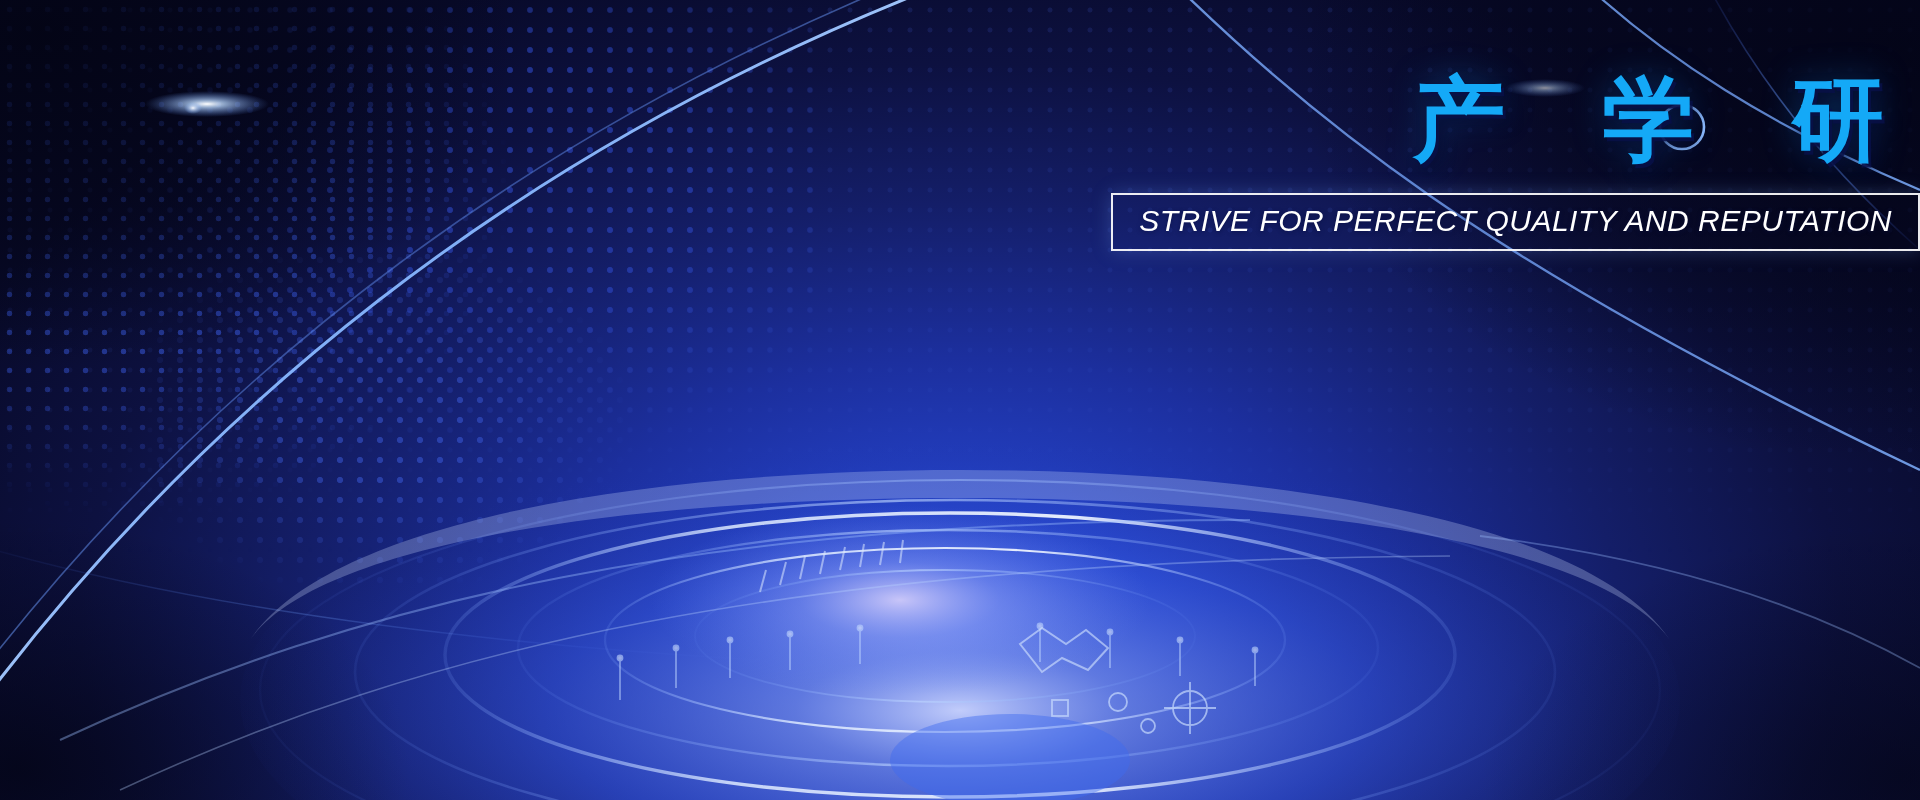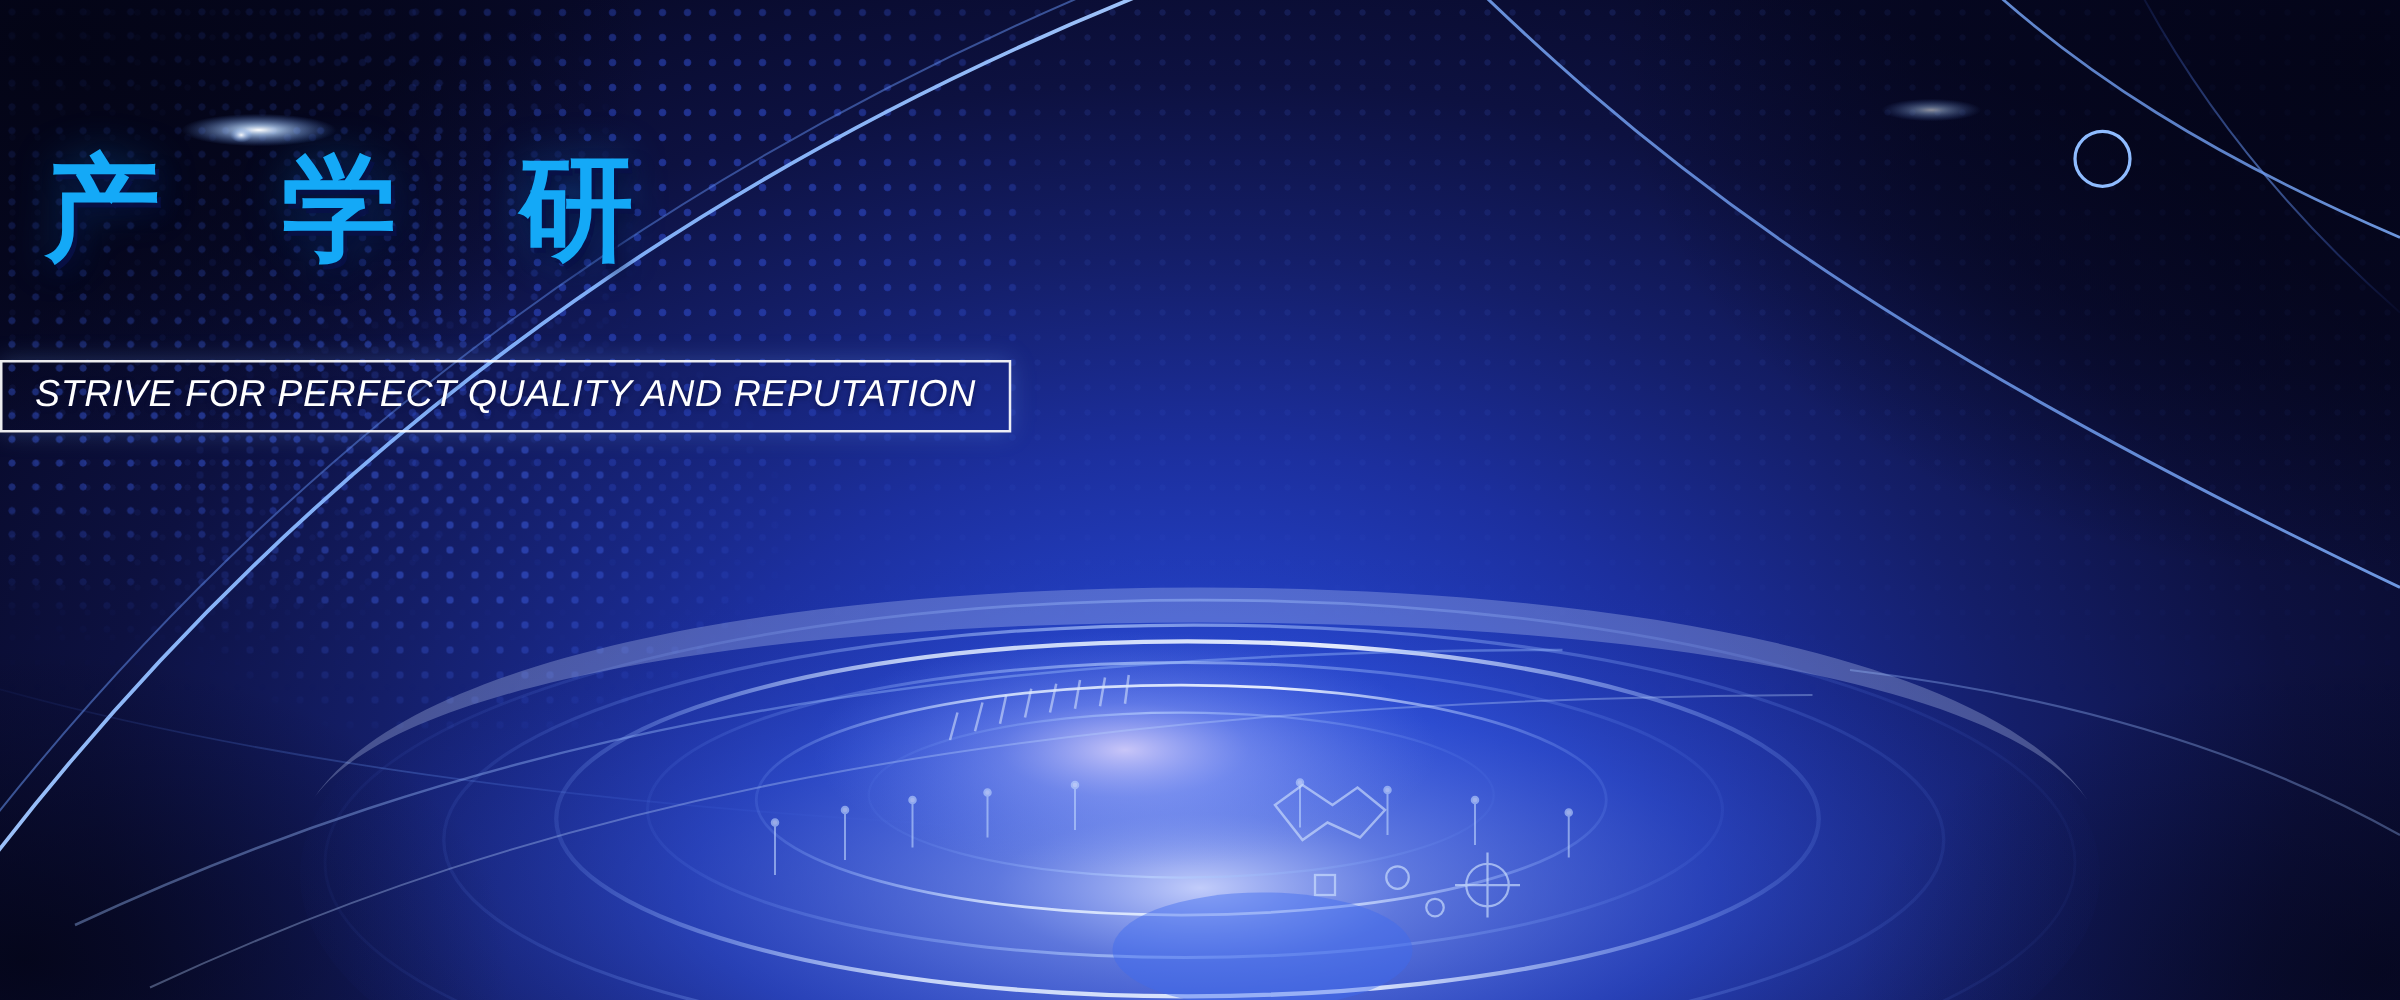--- a/index.html
+++ b/index.html
@@ -76,9 +76,8 @@
   #content{
     position:absolute; inset:0;
     display:flex; flex-direction:column;
-    align-items:flex-start; justify-content:flex-start;
-    padding-top:116px;
-    gap:31px;
+    align-items:flex-end; justify-content:flex-start;
+    padding-top:68px;
   }
 
   #main-title{

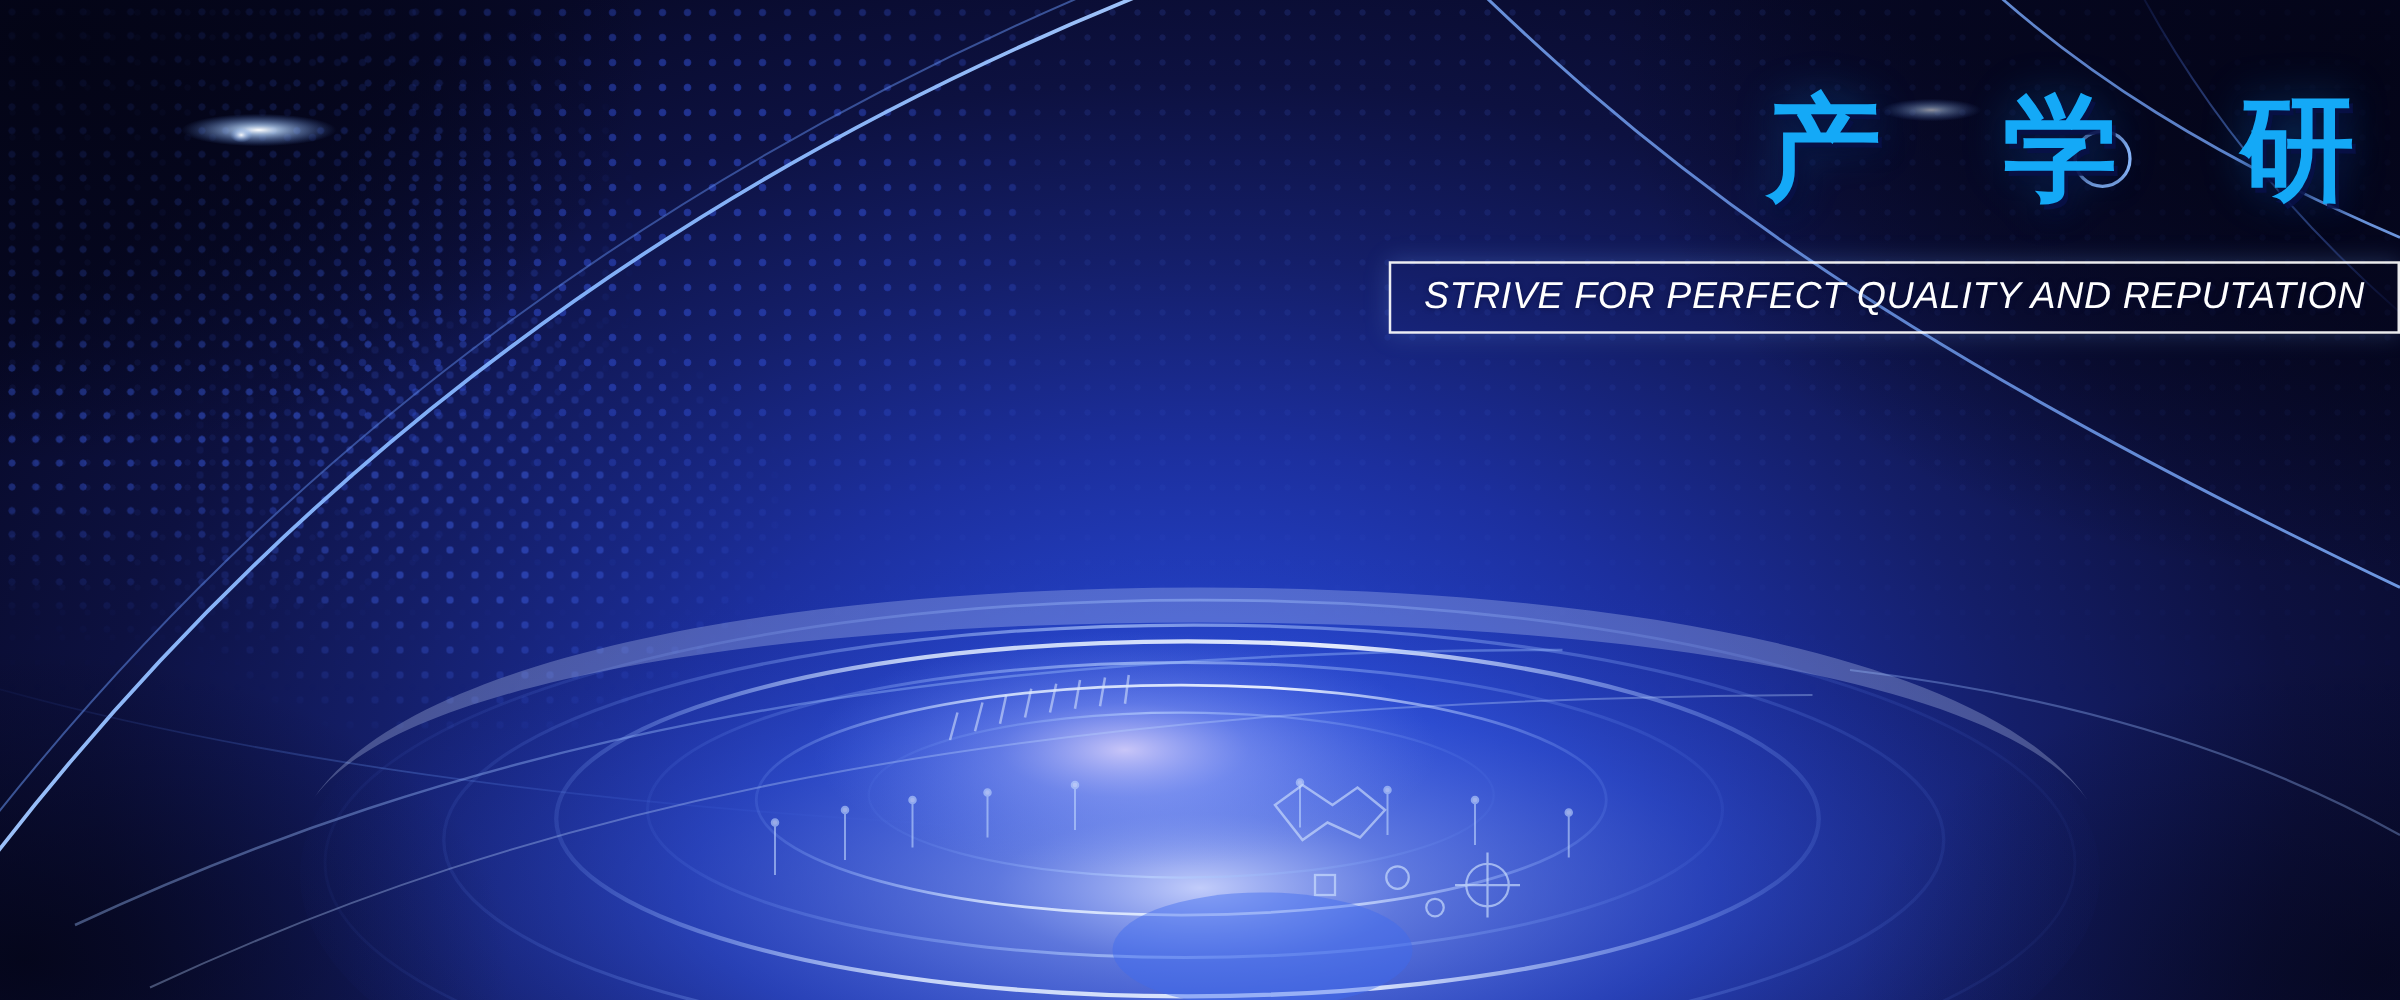--- a/index.html
+++ b/index.html
@@ -110,7 +110,7 @@
   }
 
   #slogan-box{
-    margin-top:38px;
+    margin-top:22px;
     border:2px solid rgba(255,255,255,.92);
     padding:9px 26px 11px 26px;
     box-shadow:0 0 18px rgba(120,170,255,.25);

